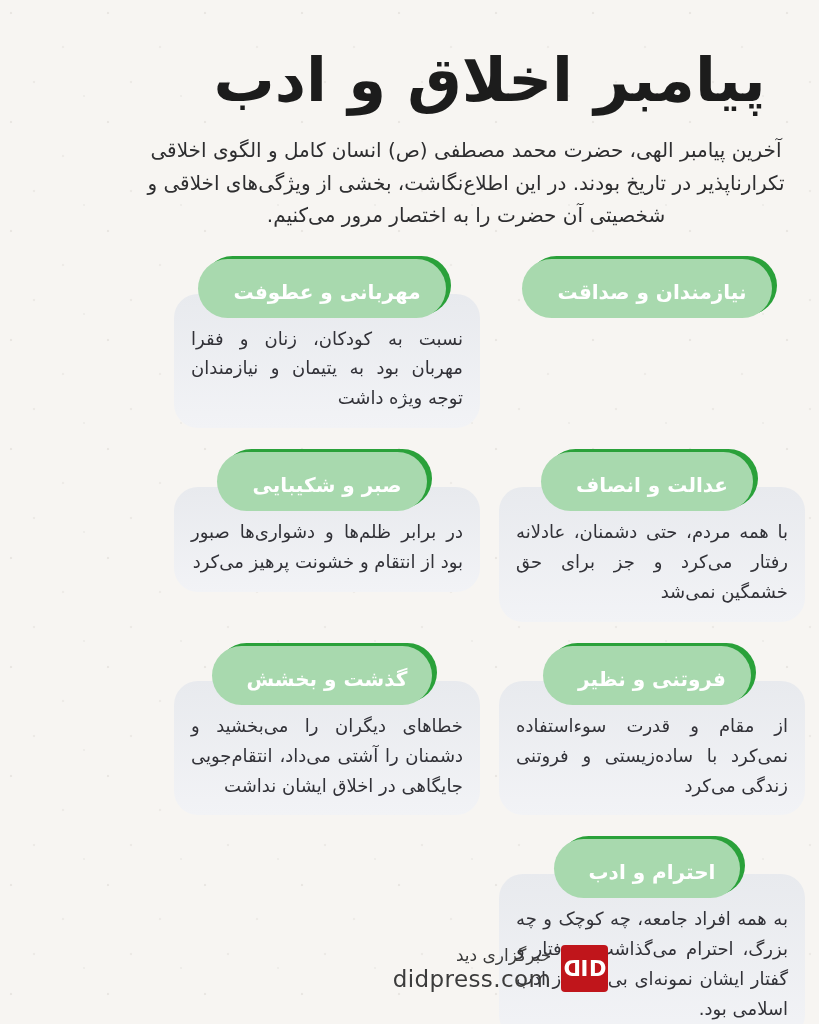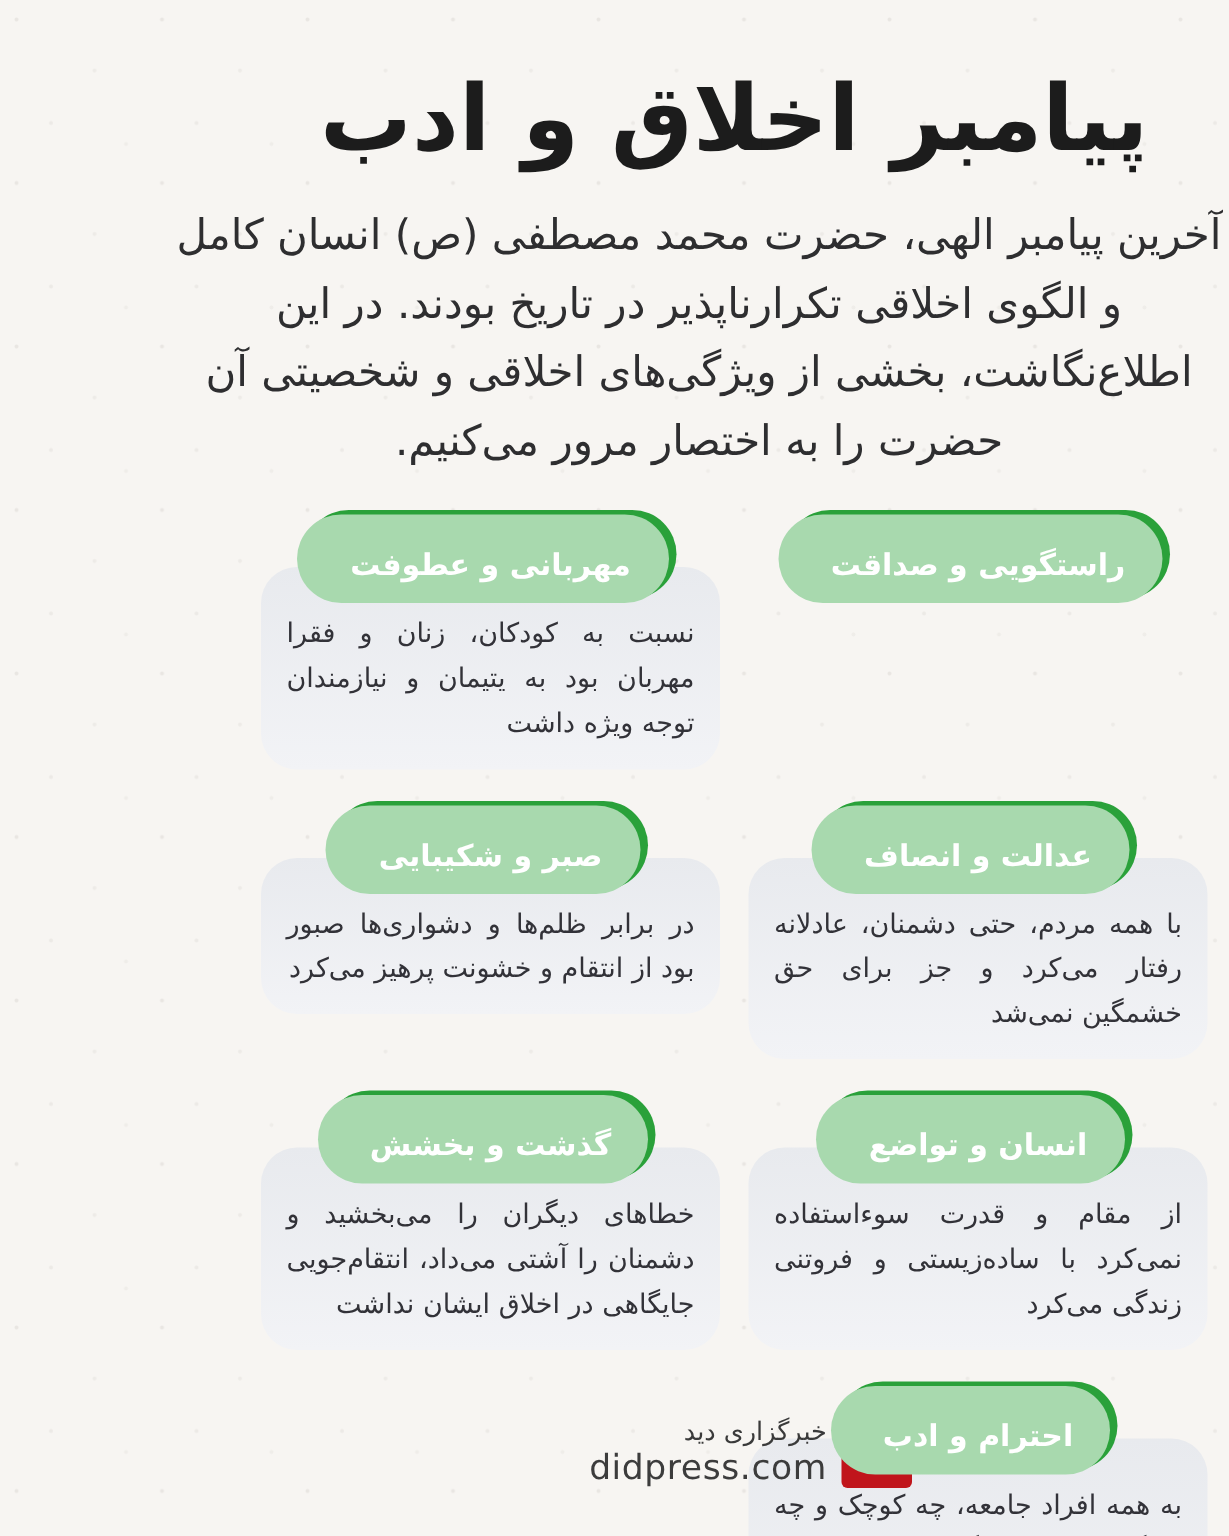--- a/index.html
+++ b/index.html
@@ -35,7 +35,7 @@
     width:706px;
     margin:10px auto 0;
     text-align:center;
-    font-size:28px;
+    font-size:20px;
     line-height:1.62;
     color:#2e2e30;
     font-weight:500;

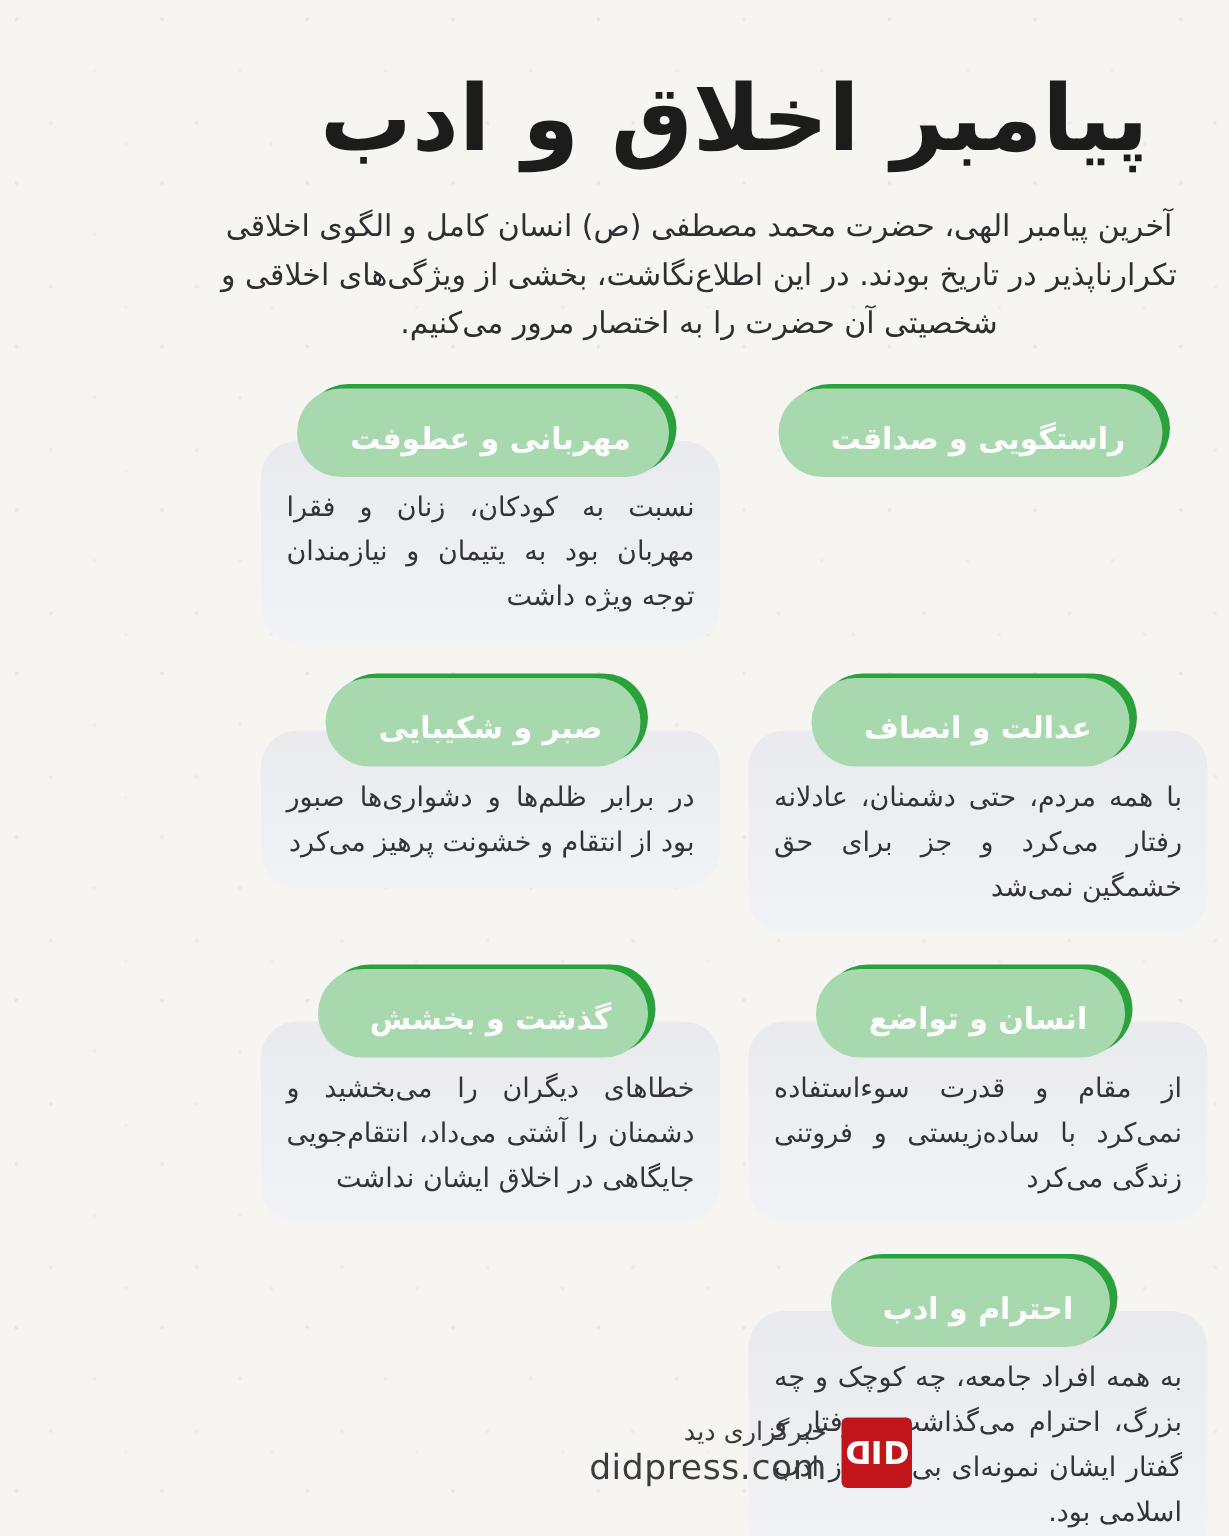--- a/index.html
+++ b/index.html
@@ -142,7 +142,7 @@
 
     <section class="card">
       <div class="pill">
-        <span>راستگویی و صداقت</span>
+        <span>نیازمندان و صداقت</span>
       </div>
     </section>
 

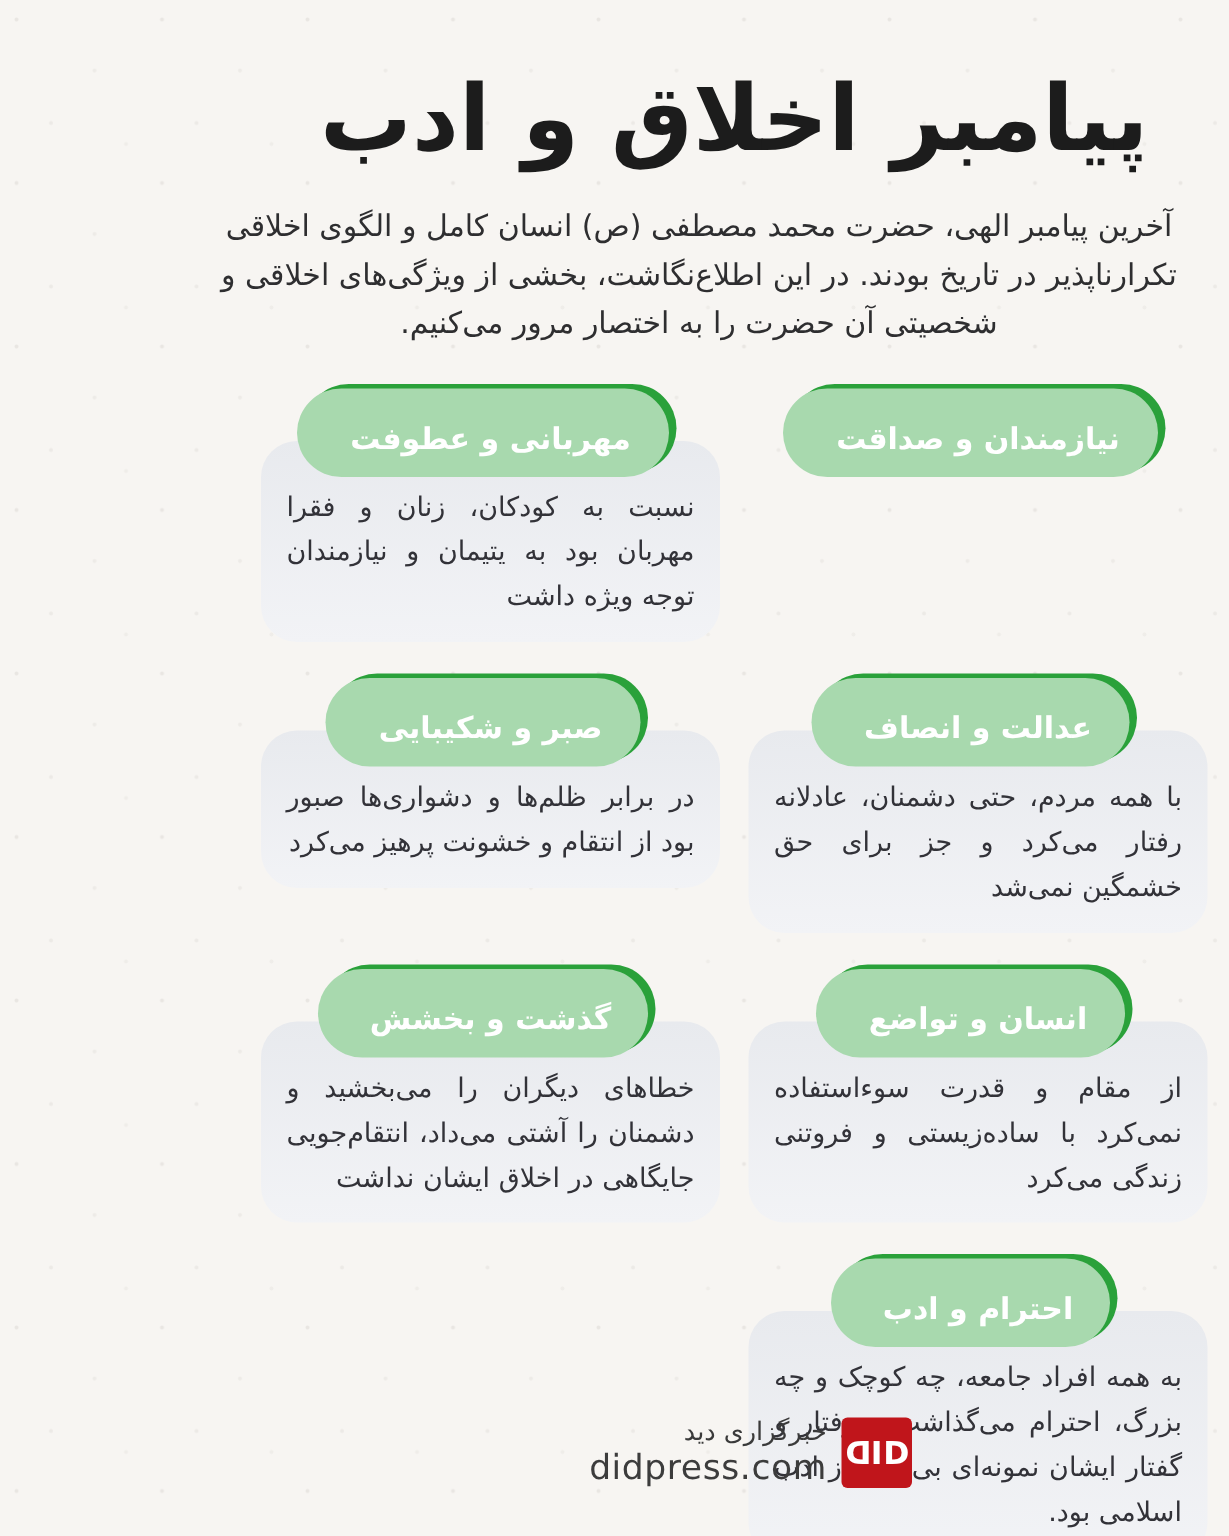--- a/index.html
+++ b/index.html
@@ -169,7 +169,7 @@
 
     <section class="card">
       <div class="pill">
-        <span>انسان و تواضع</span>
+        <span>فروتنی و نظیر</span>
       </div>
       <div class="card-box">از مقام و قدرت سوءاستفاده نمی‌کرد با ساده‌زیستی و فروتنی زندگی می‌کرد</div>
     </section>

